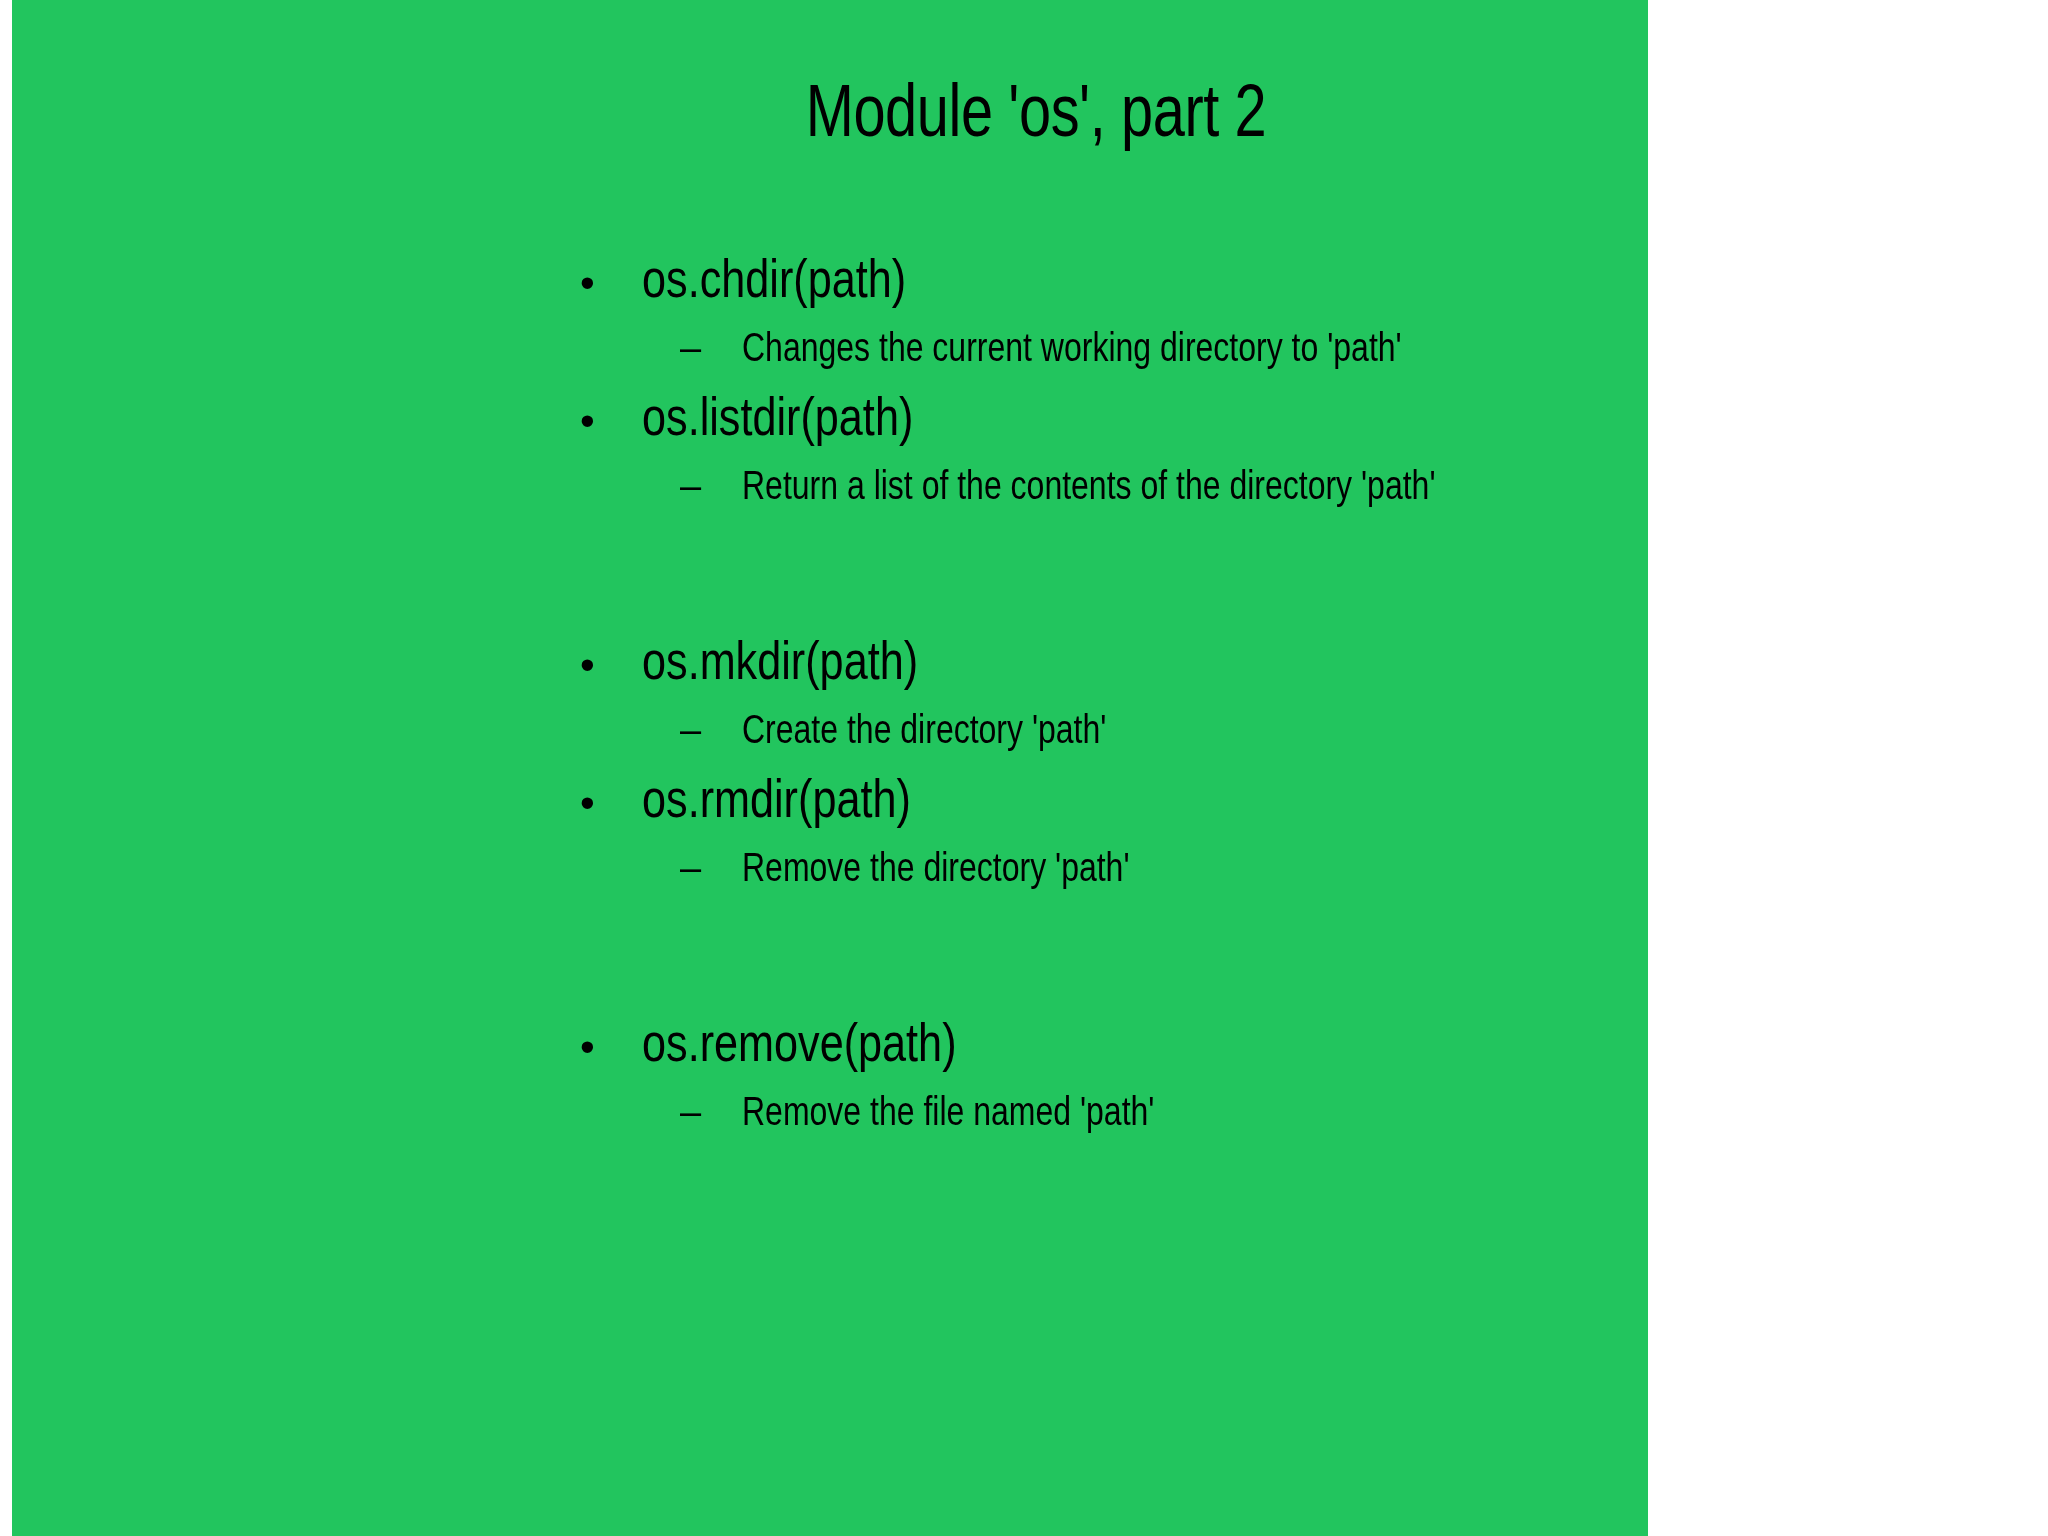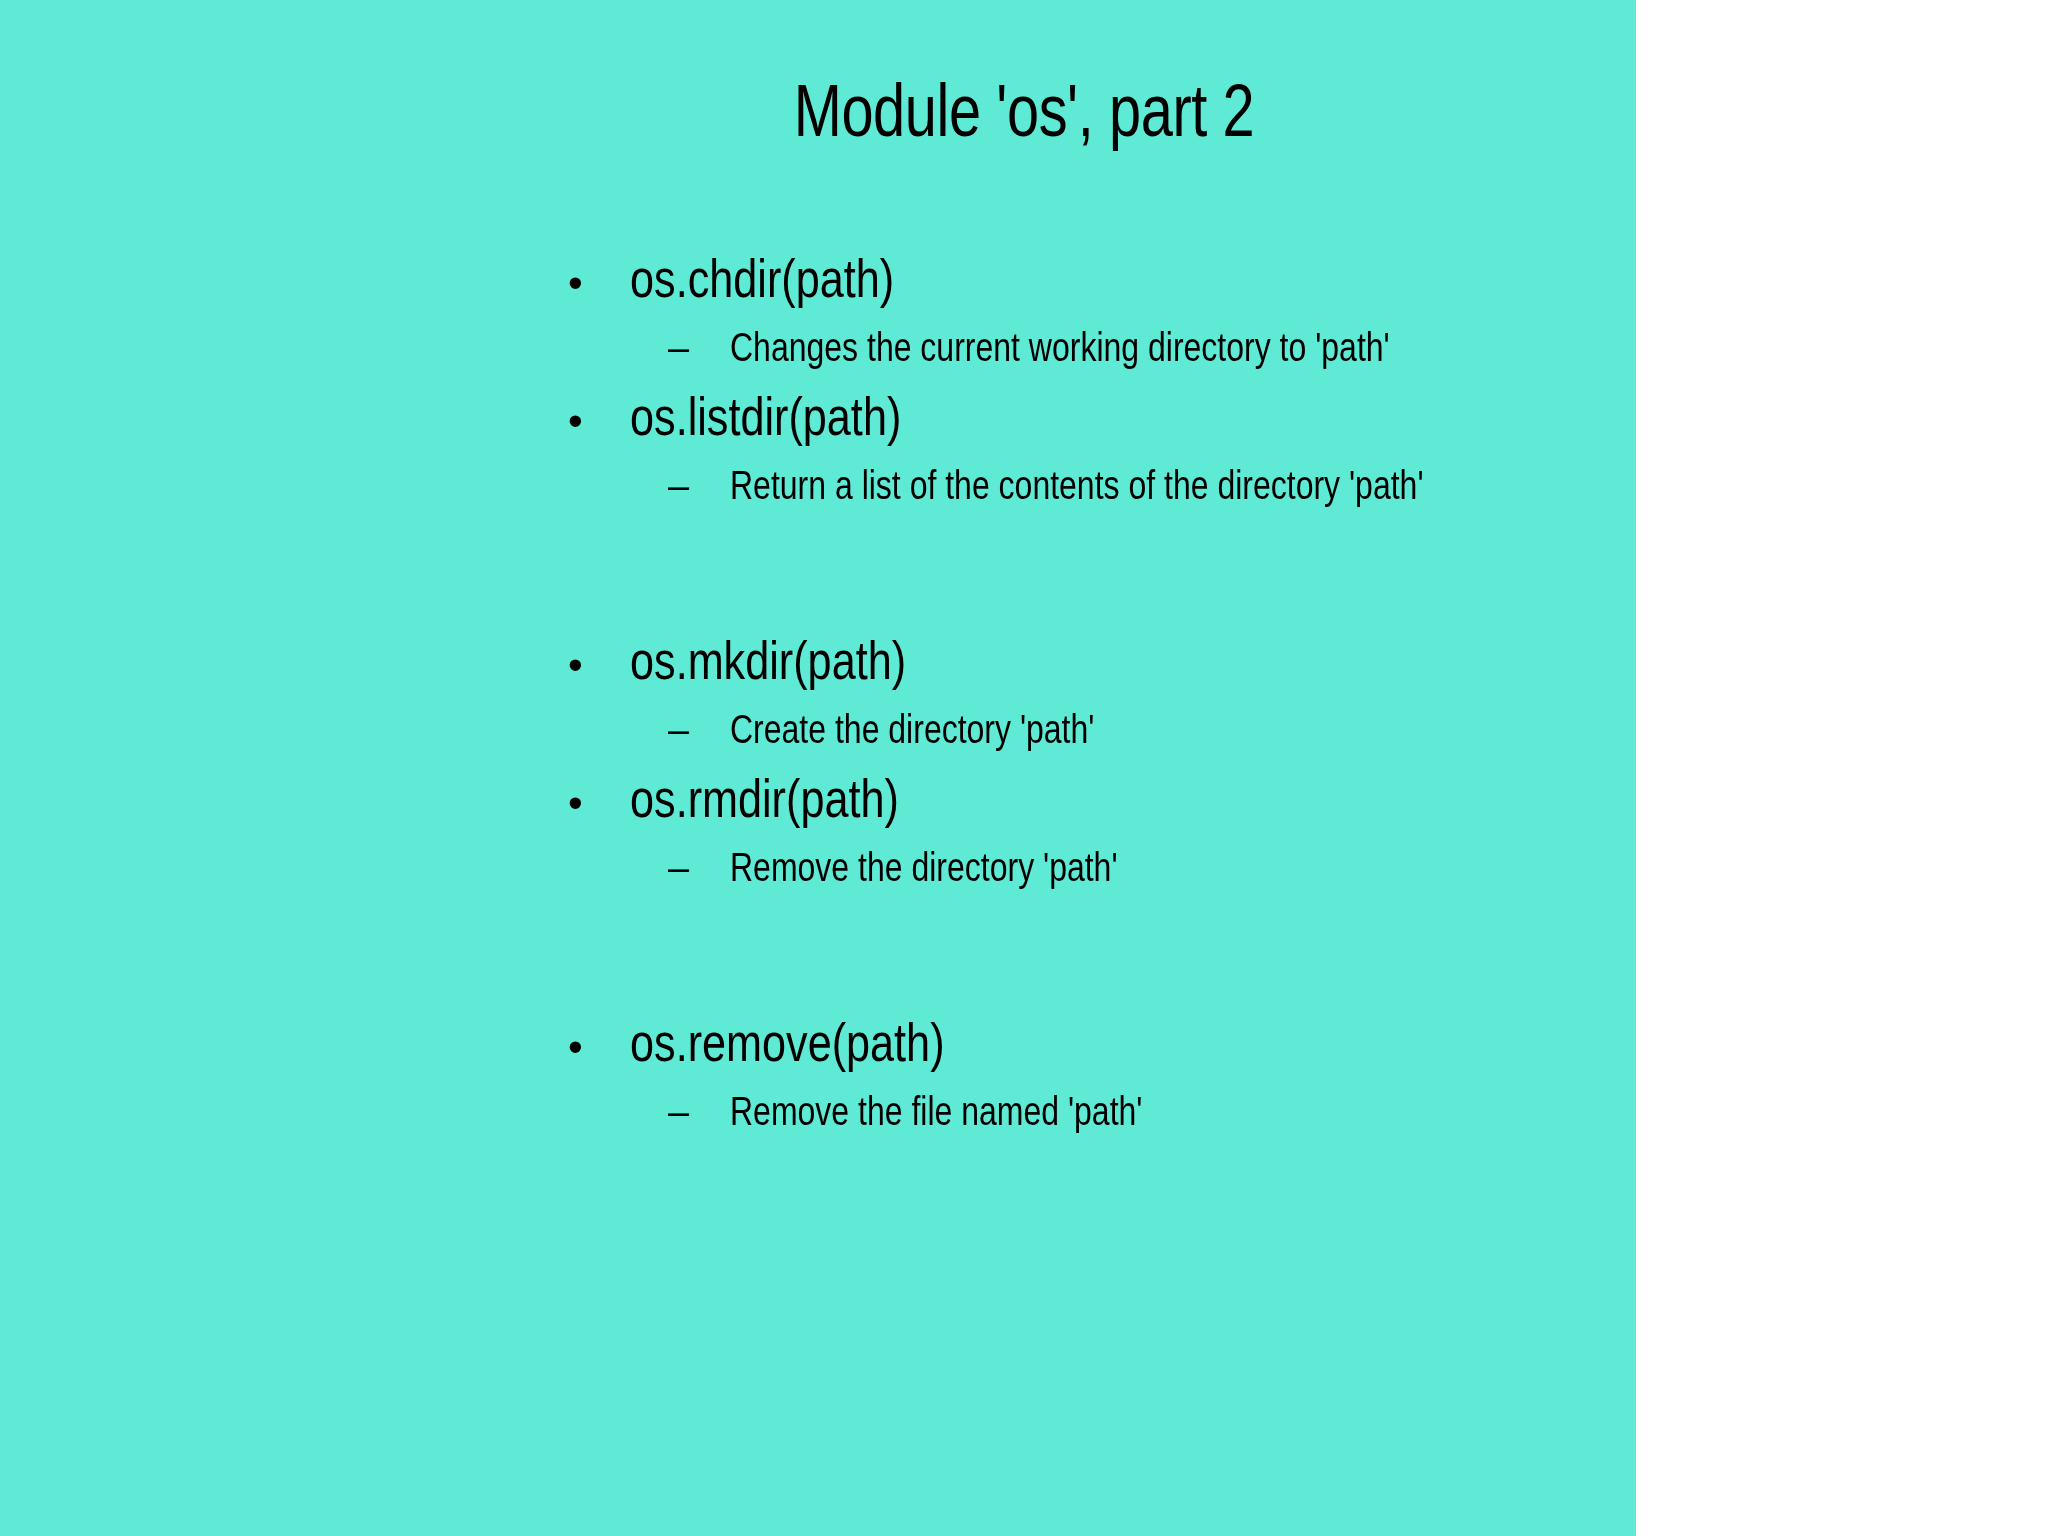--- a/index.html
+++ b/index.html
@@ -20,8 +20,9 @@
     position: relative;
     width: 1636px;
     height: 1536px;
-    background: #5eead4;
+    background: #22c55e;
     box-sizing: border-box;
+    margin-left: 12px;
   }
 
   

